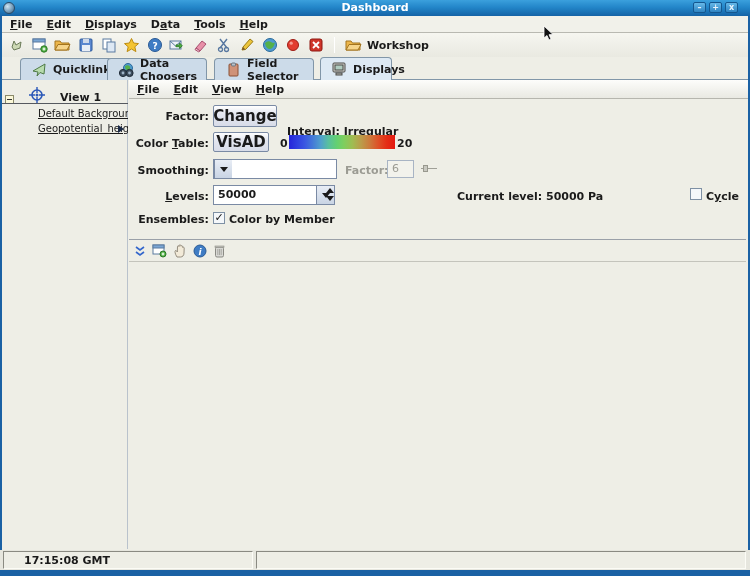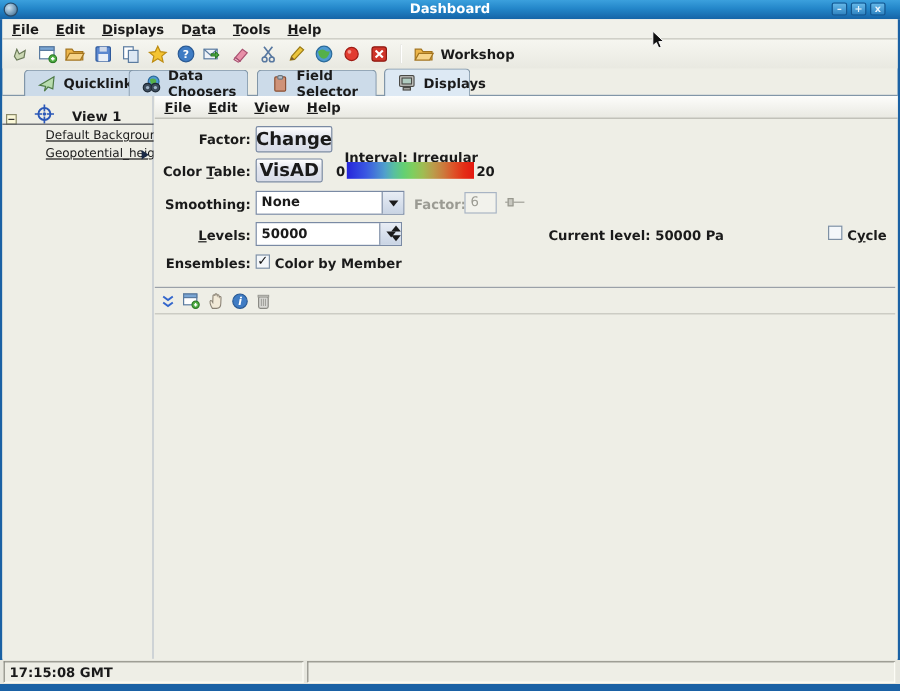--- a/index.html
+++ b/index.html
@@ -301,7 +301,6 @@
 
     <div class="rowlabel" style="left:0;top:84px;">Smoothing:</div>
     <div class="combo" style="left:84px;top:79px;width:124px;">
-      <span class="val">None</span>
       <span class="btn">
           <span class="tri-down"></span>
         </span>

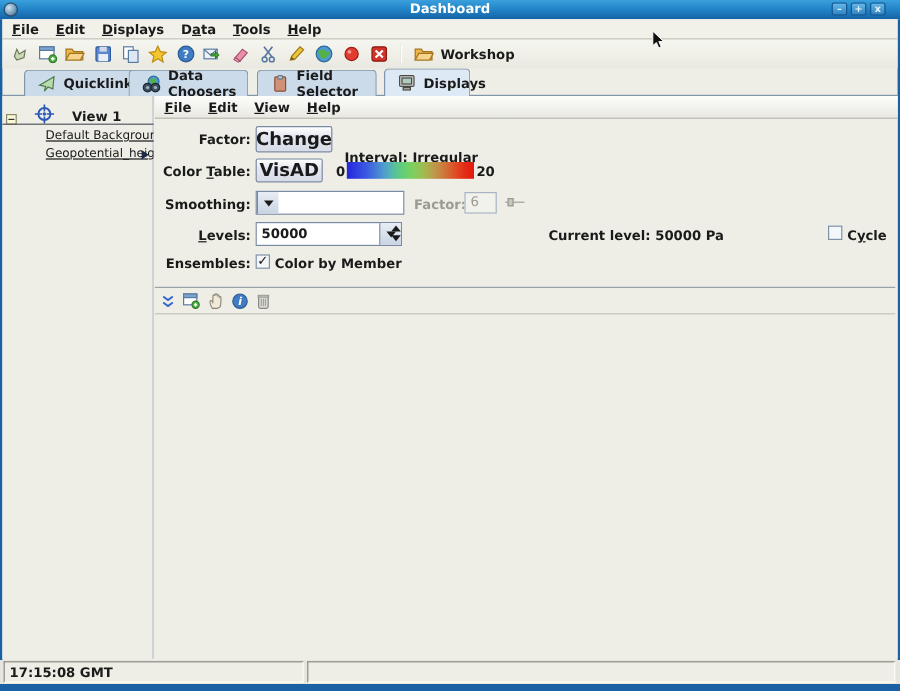--- a/index.html
+++ b/index.html
@@ -89,7 +89,7 @@
   
   #statusbar { position:absolute; left:0; top:550px; width:750px; height:20px; background:#e6e6de; }
   .status-box { position:absolute; top:1px; height:18px; background:#eeeee6;
-    border:1px solid; border-color:#8a8a82 #fcfcf6 #fcfcf6 #8a8a82; padding:2px 8px 0 4px; font-weight:bold; }
+    border:1px solid; border-color:#8a8a82 #fcfcf6 #fcfcf6 #8a8a82; padding:2px 8px 0 20px; font-weight:bold; }
   #bottom-band { position:absolute; left:0; top:570px; width:750px; height:6px; background:#1a61a4; }
 
   svg { display:block; }

